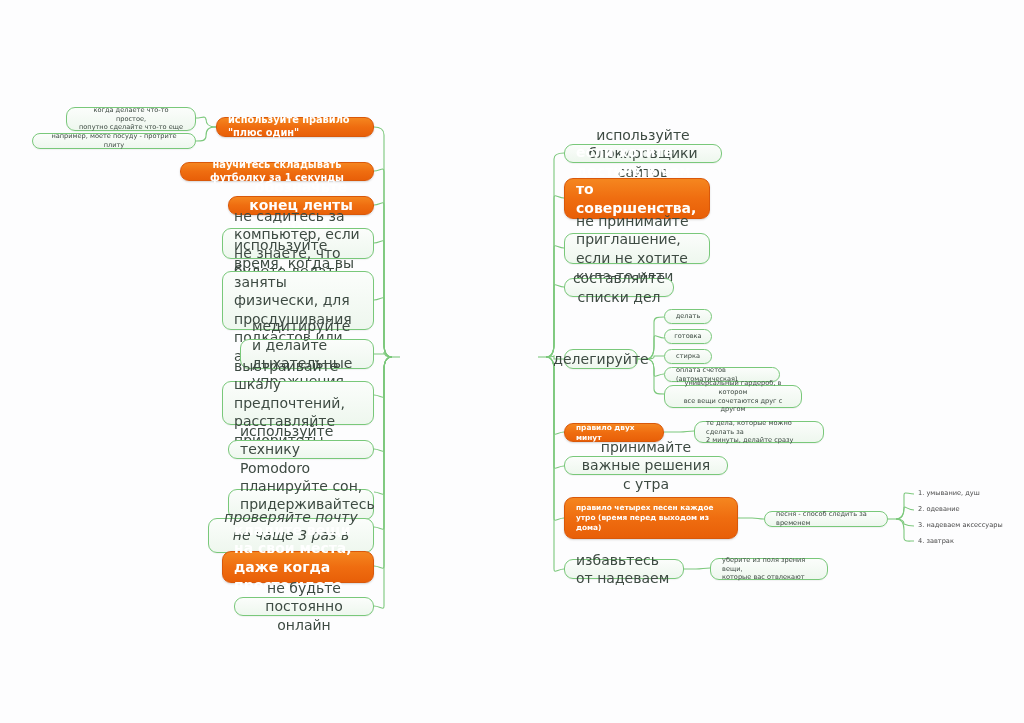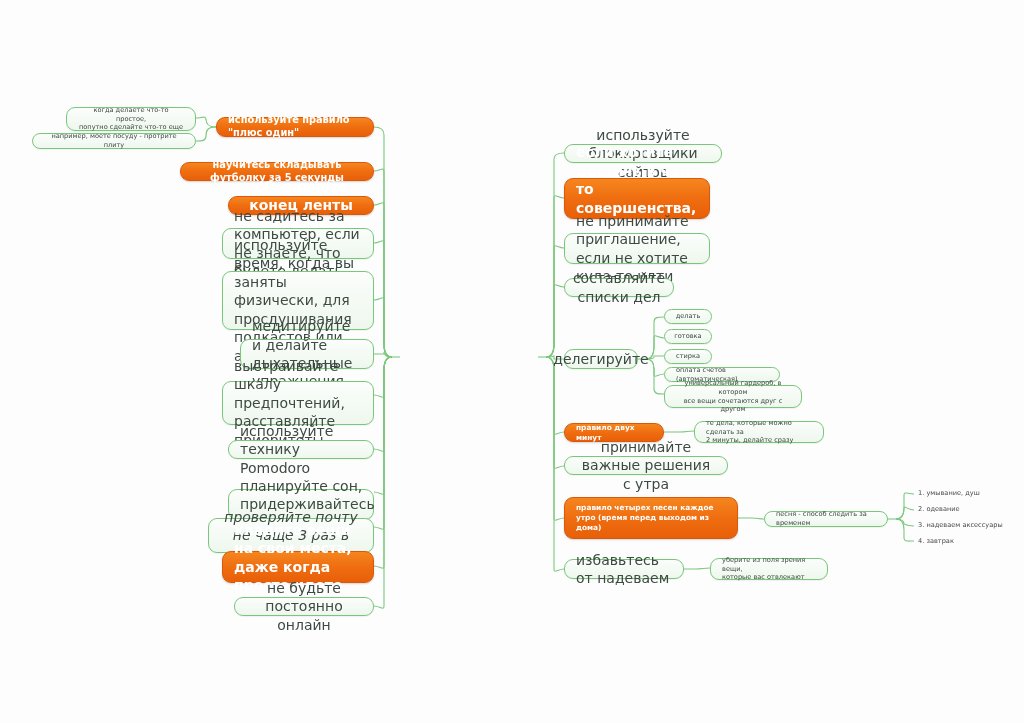--- a/index.html
+++ b/index.html
@@ -117,7 +117,7 @@
 попутно сделайте что-то еще</div>
   <div class="node green s8" style="left:32px;top:133px;width:164px;height:16px;justify-content:center;text-align:center;">например, моете посуду - протрите плиту</div>
 
-  <div class="node orange s12" style="left:180px;top:162px;width:194px;height:19px;justify-content:center;text-align:center;">научитесь складывать футболку за 5 секунды</div>
+  <div class="node orange s12" style="left:180px;top:162px;width:194px;height:19px;justify-content:center;text-align:center;">научитесь складывать футболку за 1 секунды</div>
 
   <div class="node orange s11" style="left:228px;top:196px;width:146px;height:19px;justify-content:center;text-align:center;">обозначьте конец ленты скотча</div>
 

